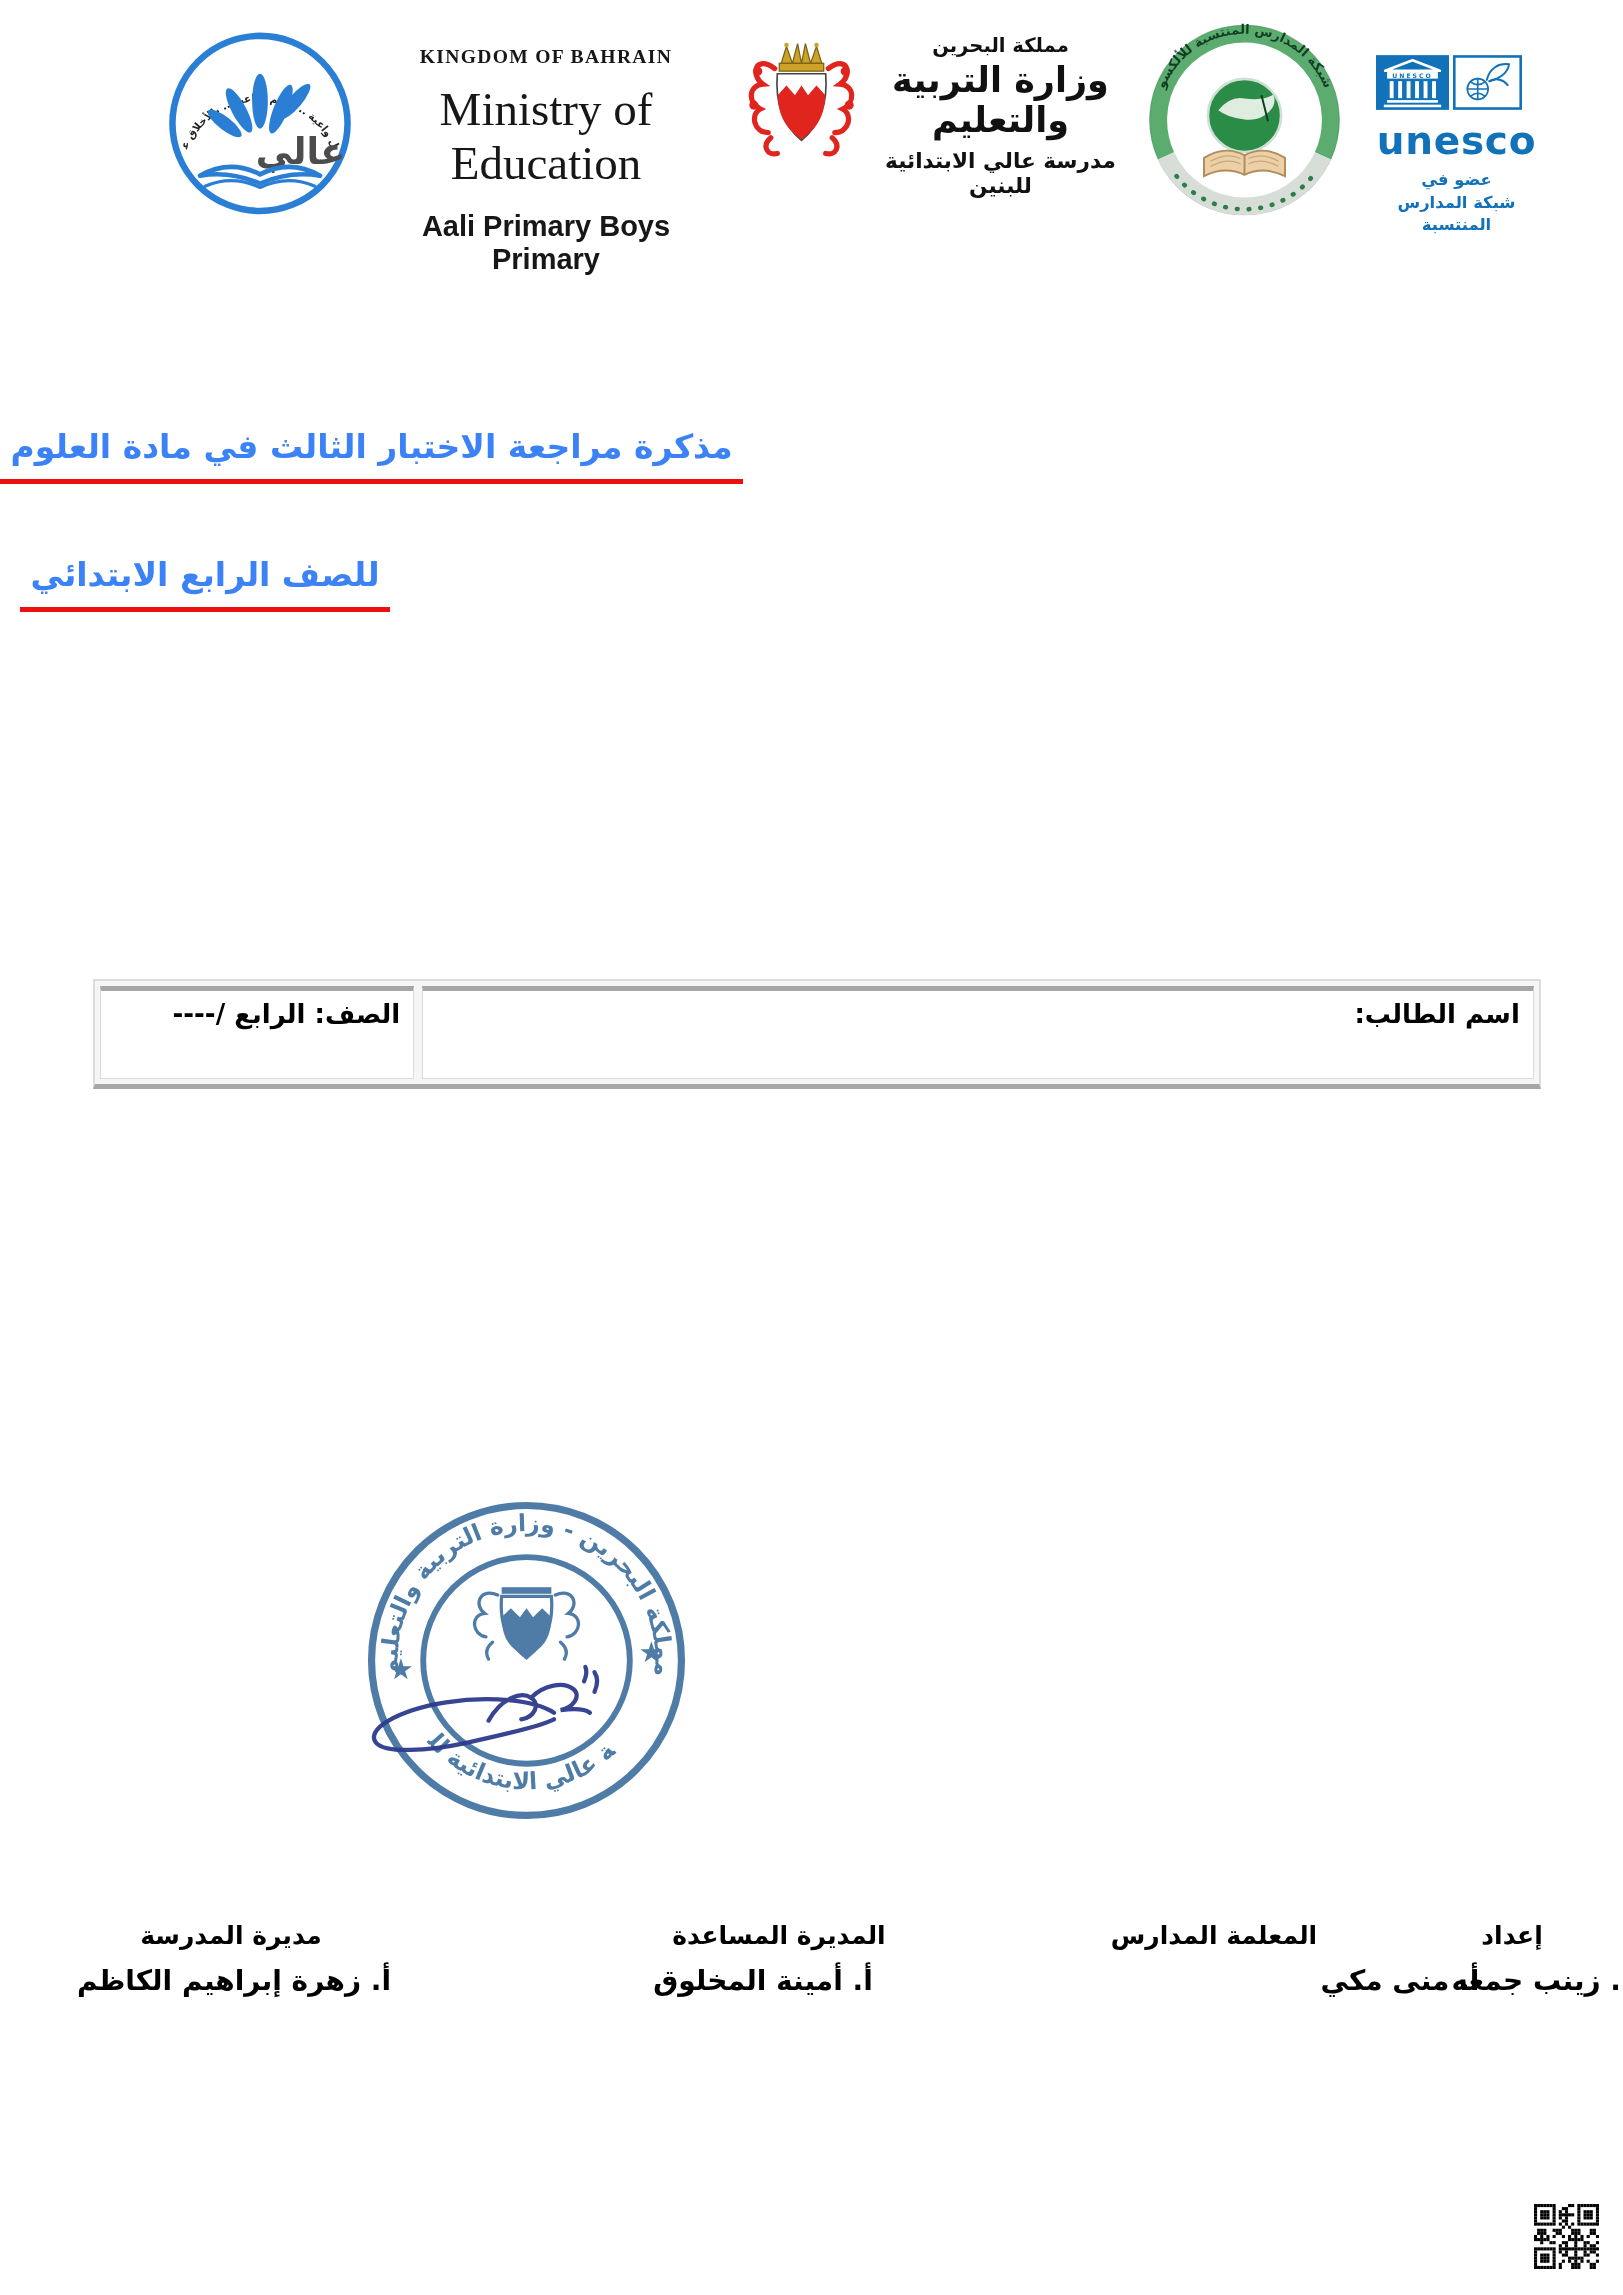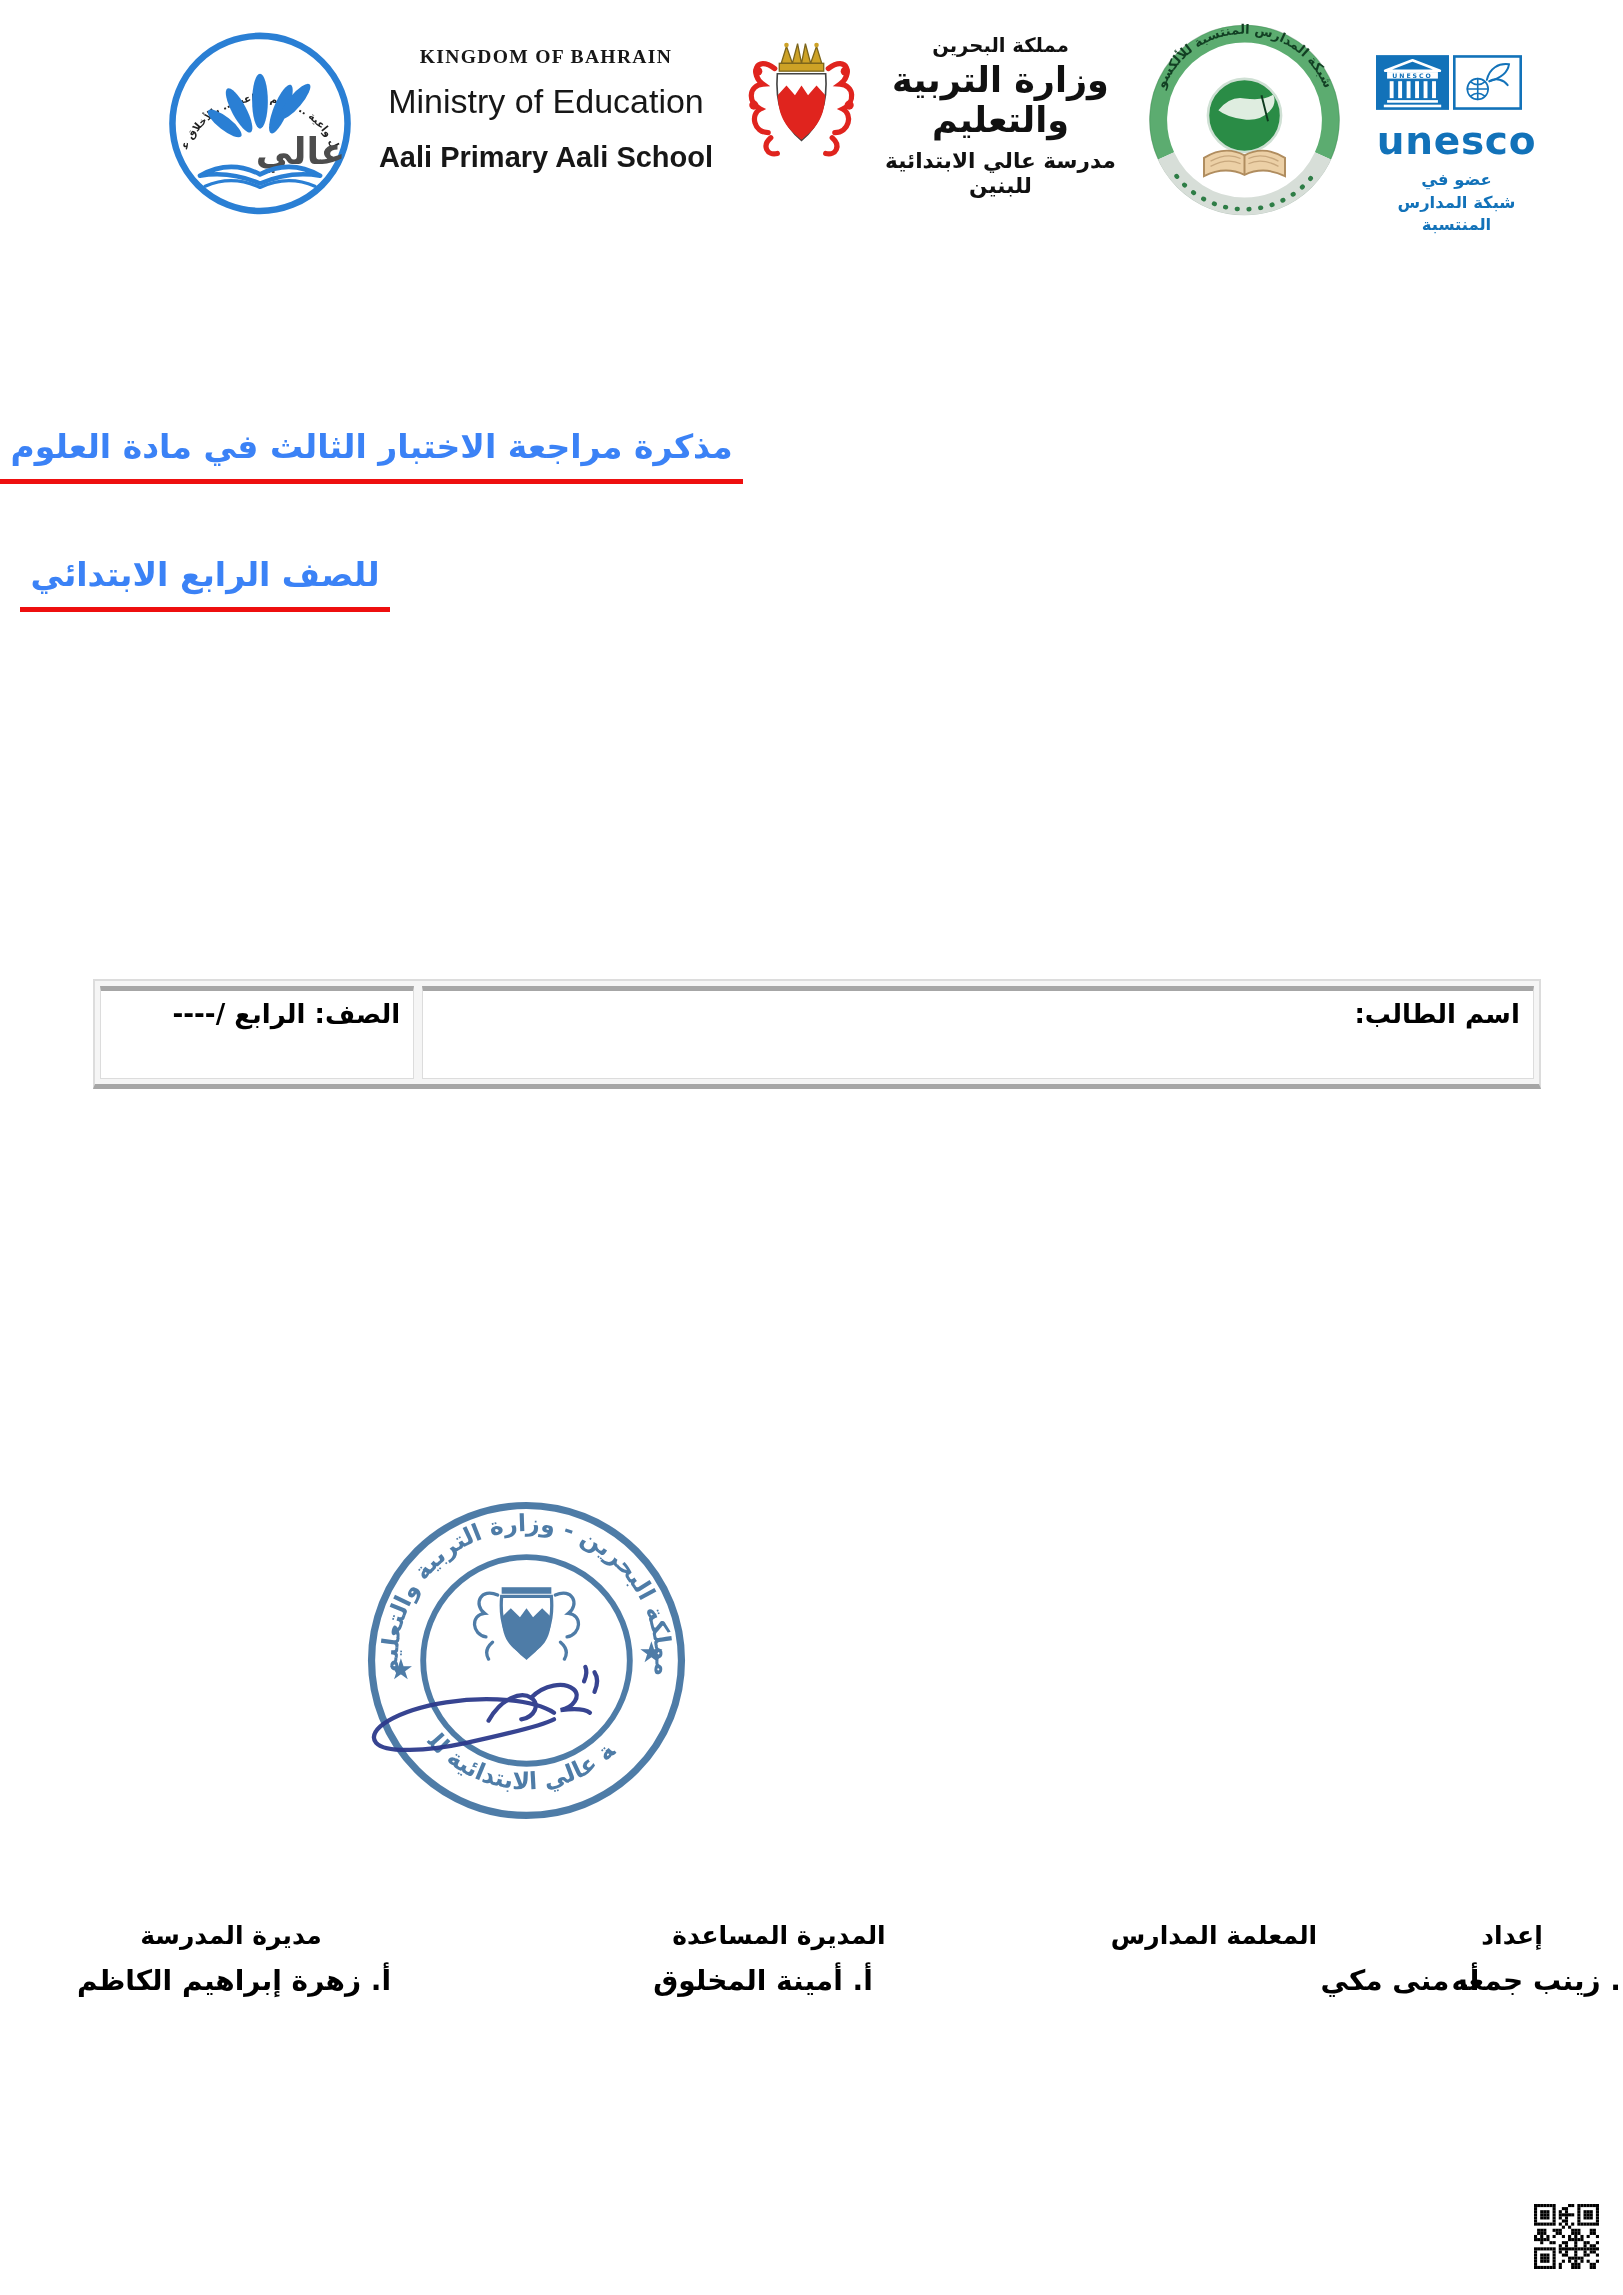--- a/index.html
+++ b/index.html
@@ -14,7 +14,7 @@
   #school-logo{left:162px; top:23.6px;}
   #ministry-en{left:366px; top:46px; width:360px; text-align:center; color:#171717;}
   #ministry-en .en1{font-family:"Liberation Serif",serif; font-weight:600; font-size:19.6px; letter-spacing:1.3px;}
-  #ministry-en .en2{font-family:Liberation Sans, sans-serif; font-weight:400; font-size:34px; margin-top:14.4px;}
+  #ministry-en .en2{font-family:Liberation Serif, serif; font-weight:400; font-size:47px; margin-top:14.4px;}
   #ministry-en .en3{font-family:"Liberation Sans",sans-serif; font-weight:600; font-size:29px; margin-top:19.6px;}
   #bahrain-emblem{left:729px; top:27.5px;}
   #ministry-ar{left:869px; top:34px; width:263px; text-align:center; direction:rtl; color:#111;}

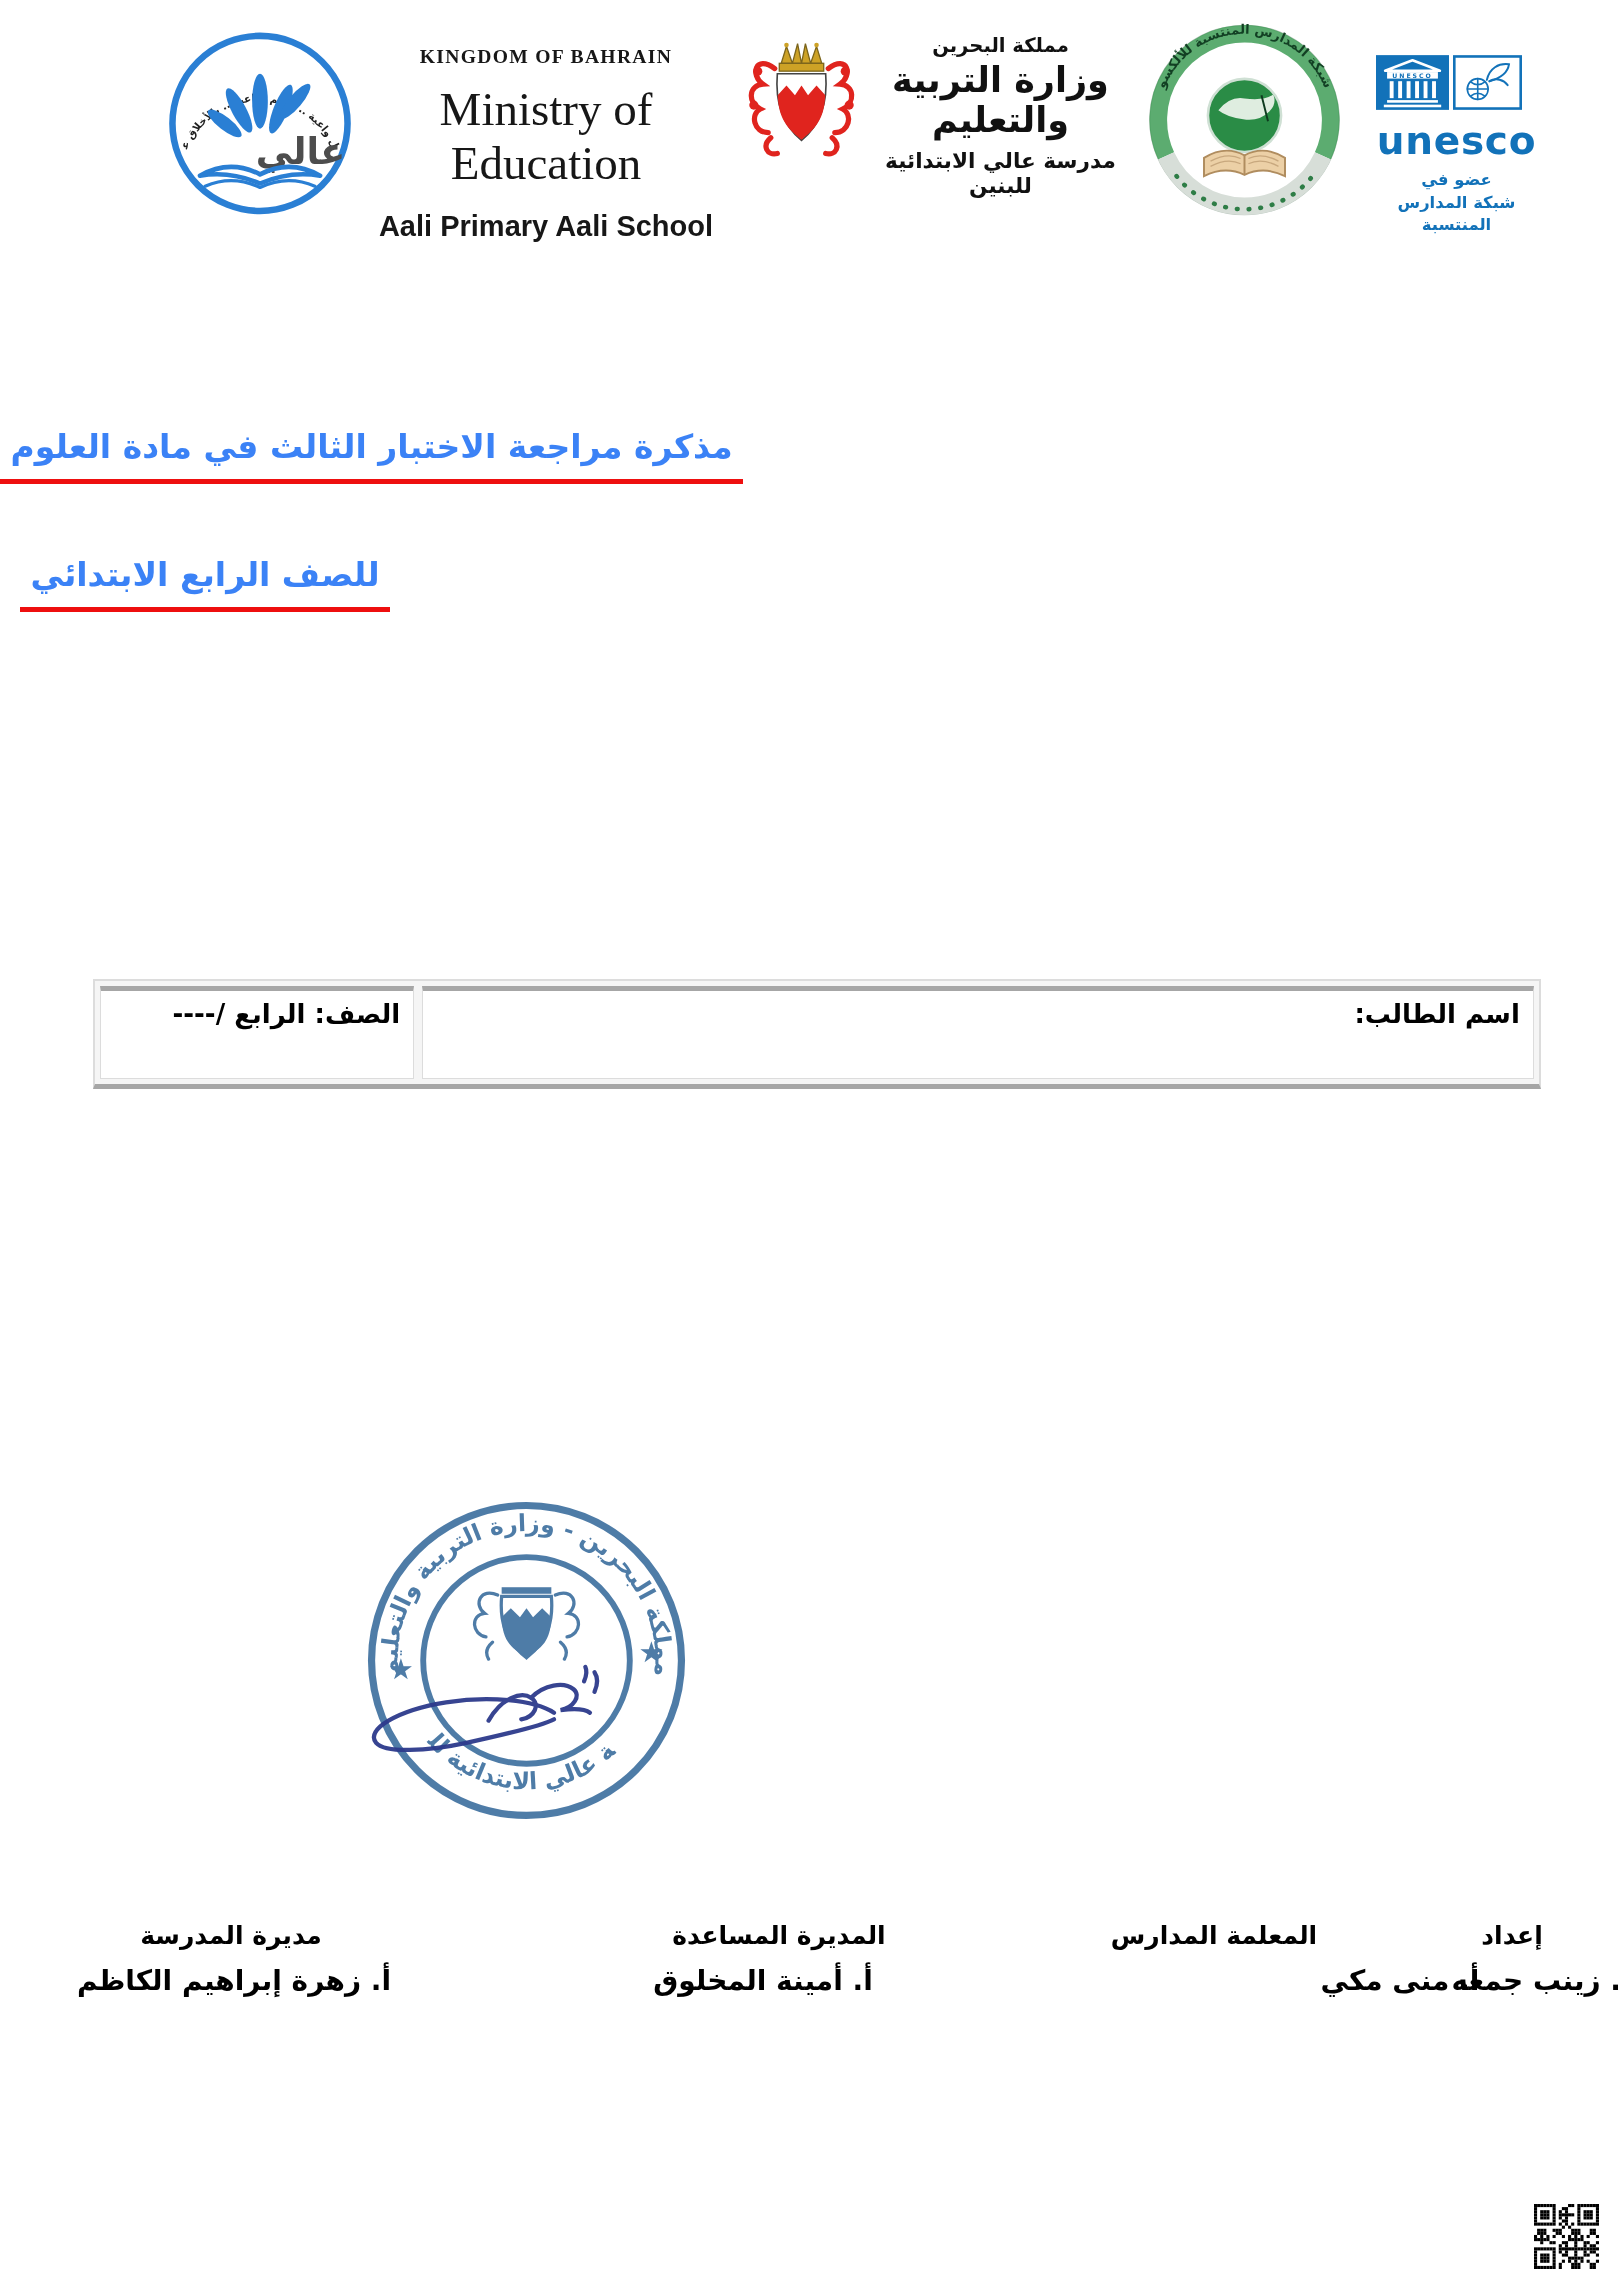--- a/index.html
+++ b/index.html
@@ -89,7 +89,7 @@
   <div class="abs" id="ministry-en">
     <div class="en1">KINGDOM OF BAHRAIN</div>
     <div class="en2">Ministry of Education</div>
-    <div class="en3">Aali Primary Aali School</div>
+    <div class="en3">Aali Primary Boys Primary</div>
   </div>
 
   <div class="abs" id="bahrain-emblem">

